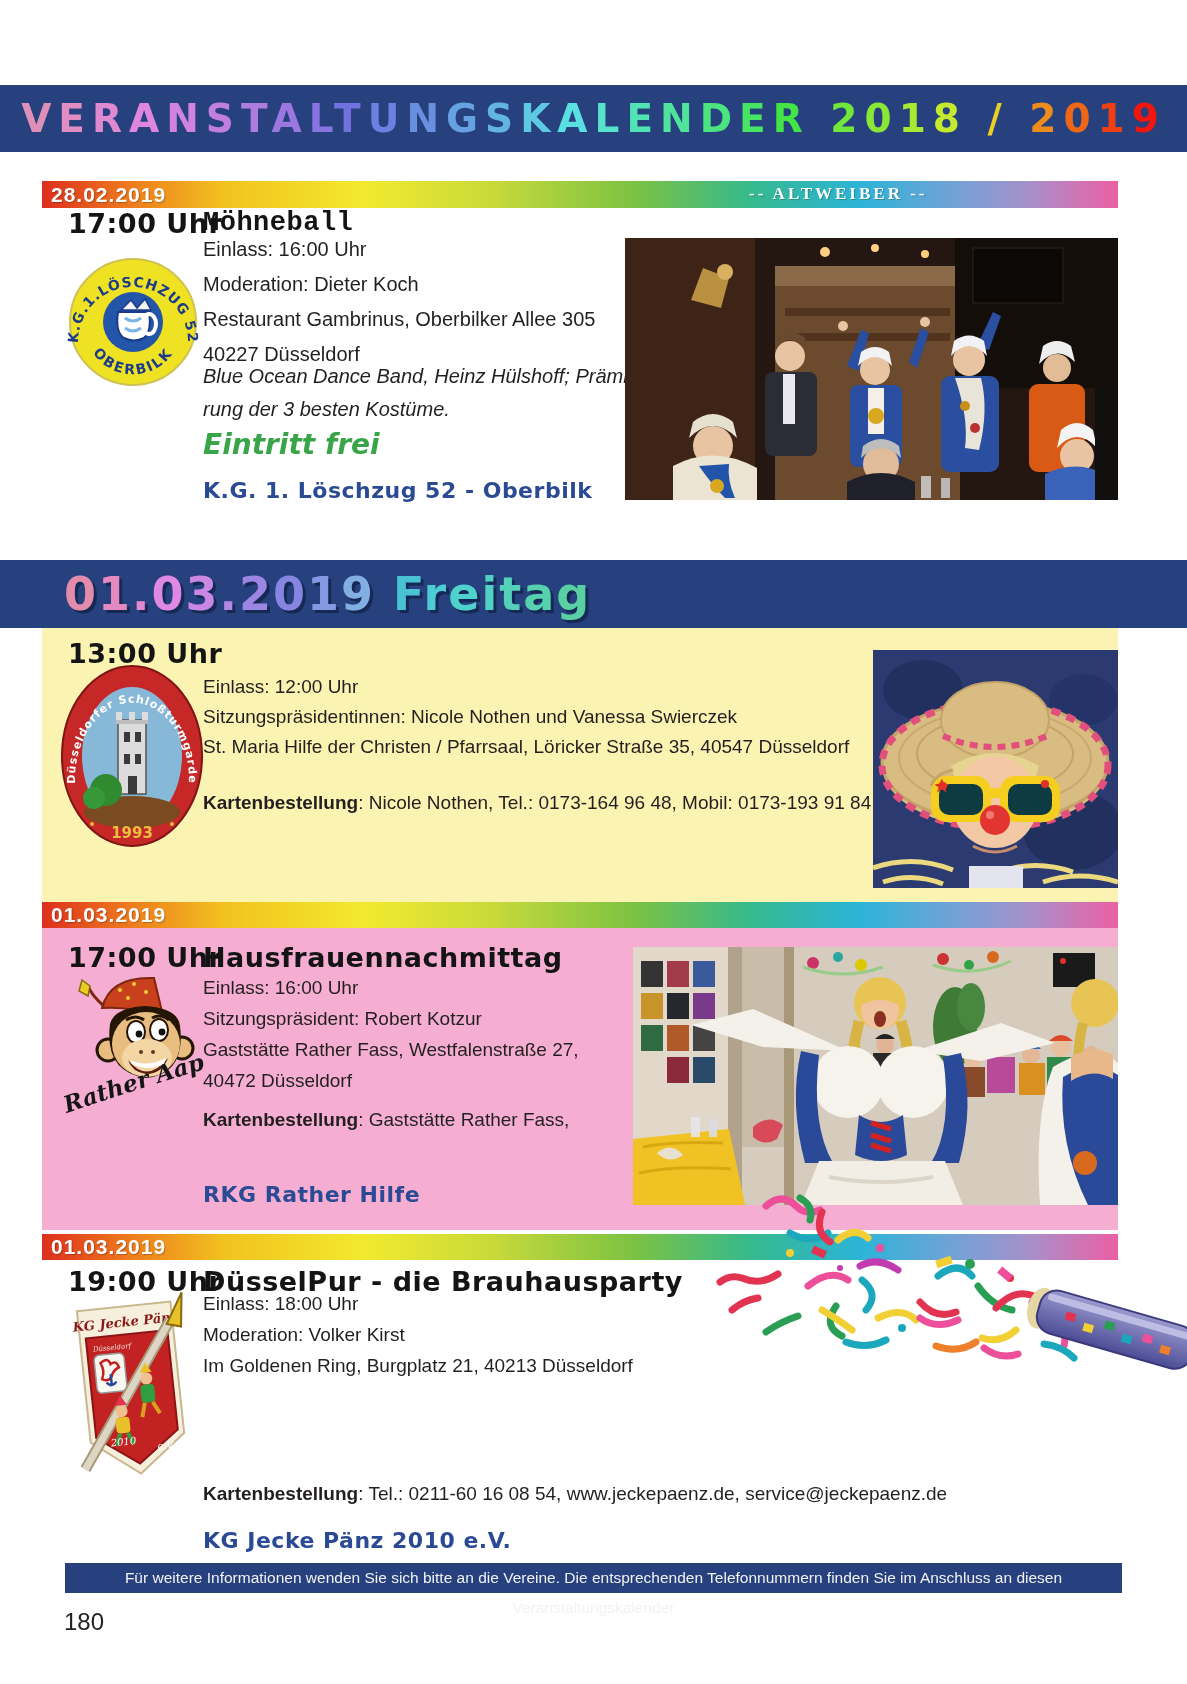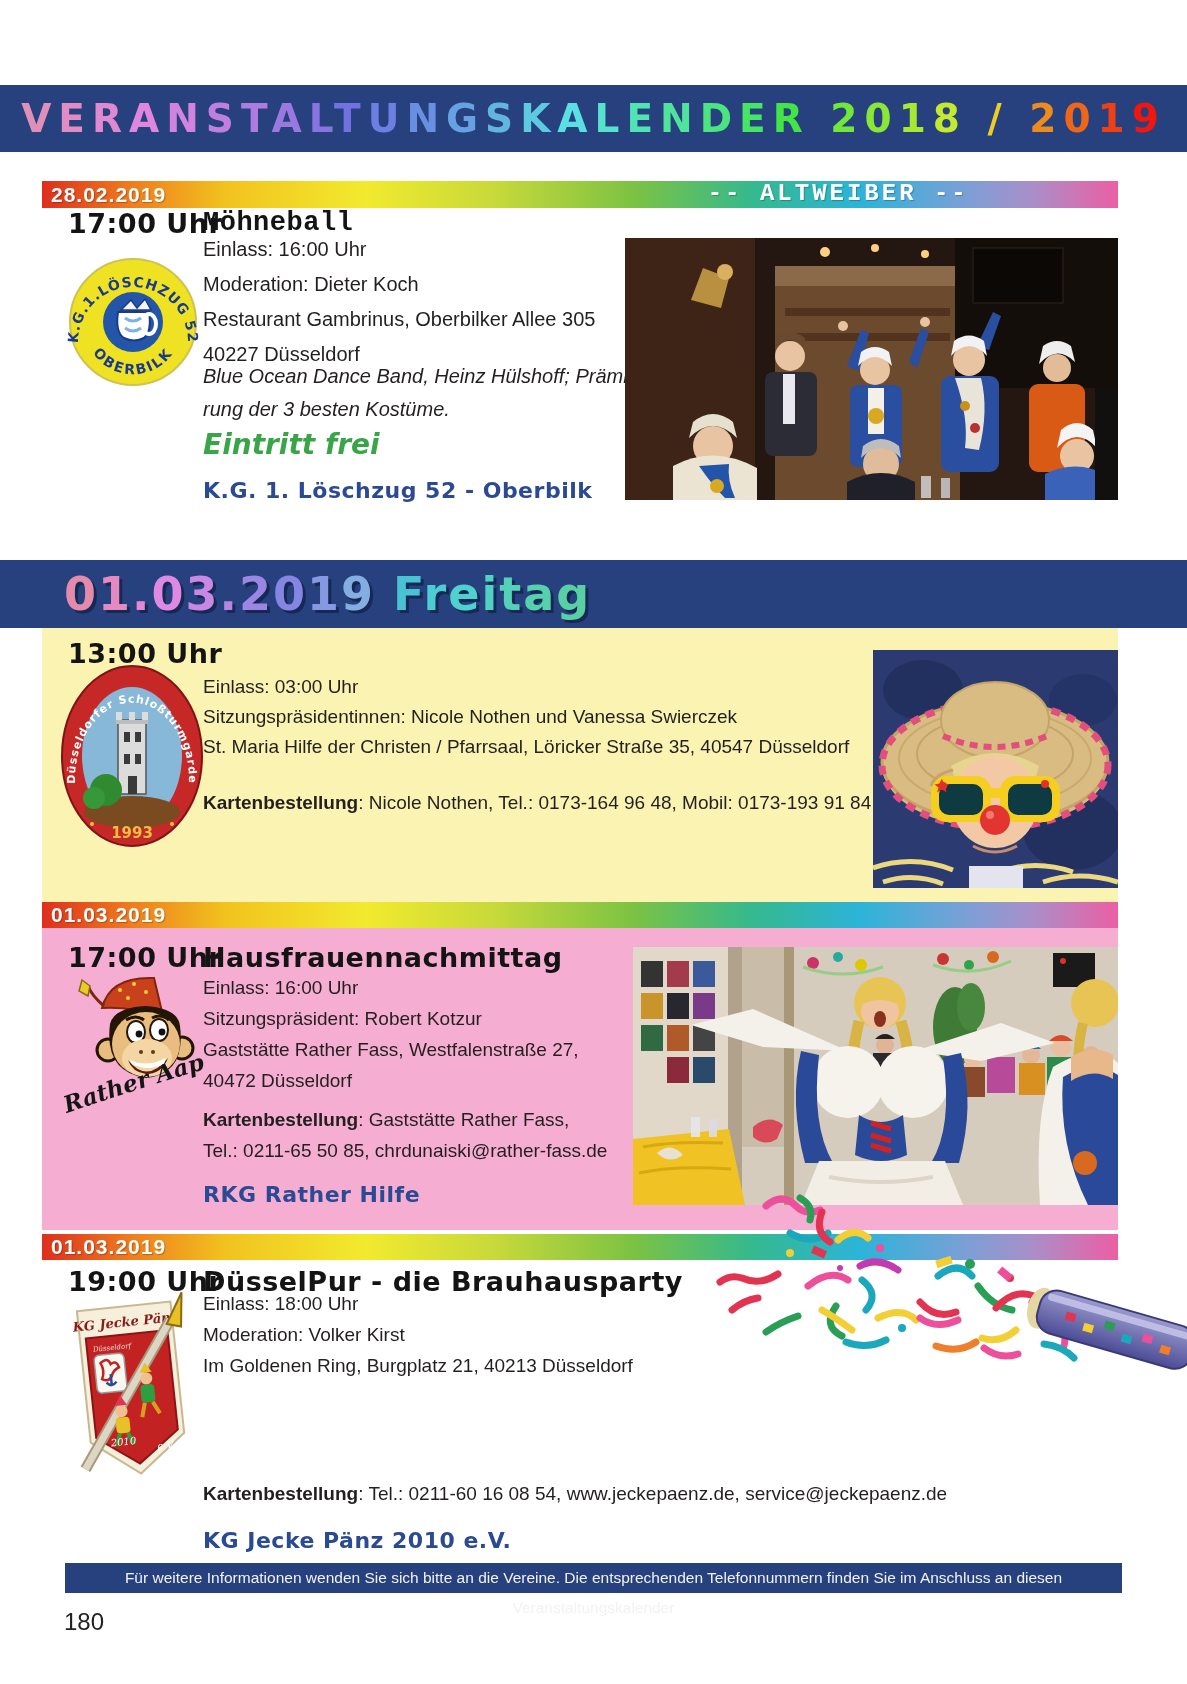--- a/index.html
+++ b/index.html
@@ -19,7 +19,7 @@
   .date-bar .date{position:absolute;left:9px;top:0;line-height:27px;color:#fff;
     font-weight:bold;font-size:21px;letter-spacing:1px;text-shadow:1px 1px 1px rgba(0,0,0,.25);}
   .date-bar .tag{position:absolute;left:74%;top:-2px;transform:translateX(-50%);line-height:30px;color:#fff;
-    font-family:Liberation Mono, monospace;font-weight:bold;font-size:24px;letter-spacing:3px;
+    font-family:Liberation Serif, serif;font-weight:bold;font-size:17px;letter-spacing:3px;
     text-shadow:1px 1px 1px rgba(0,0,0,.25);white-space:nowrap;}
 
   

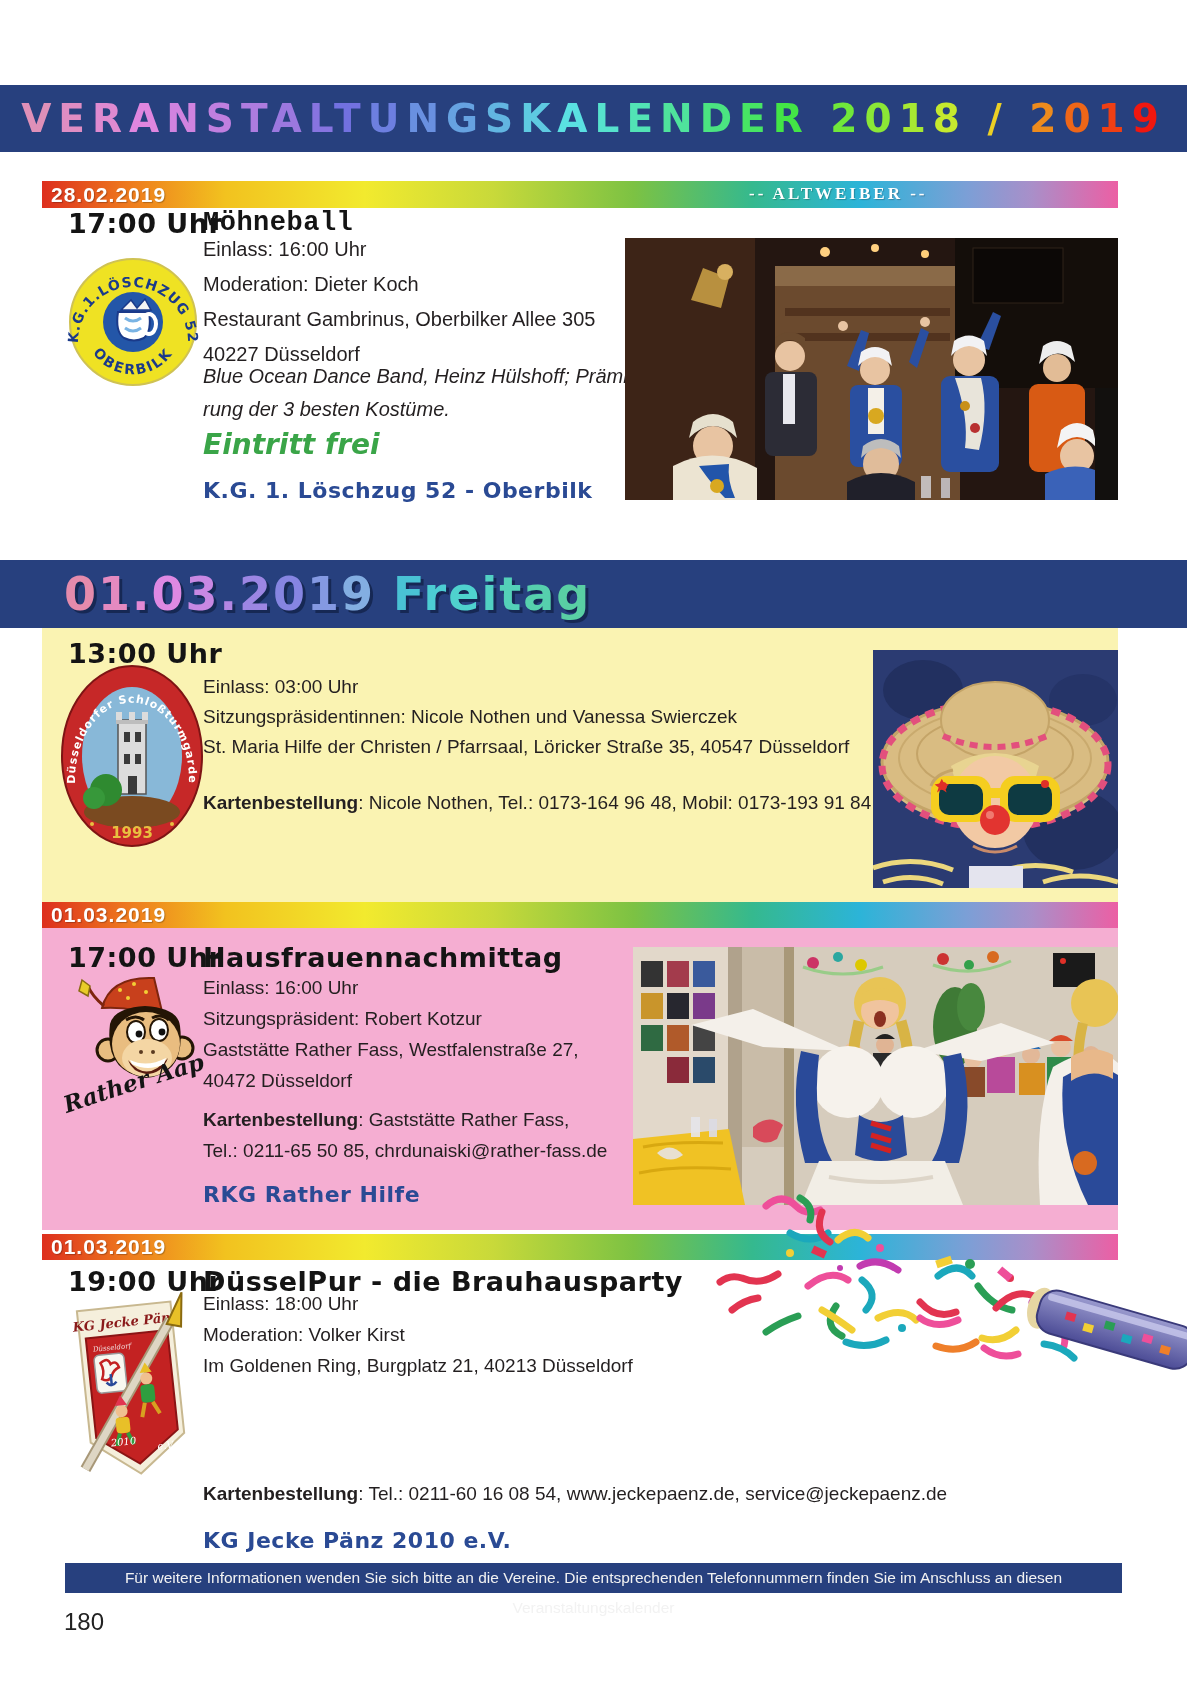--- a/index.html
+++ b/index.html
@@ -184,7 +184,7 @@
       <circle cx="114" cy="162" r="2" fill="#e8c040"></circle>
   </svg>
 
-  <div class="abs body-text" style="left:203px;top:672px;line-height:30px;">Einlass: 03:00 Uhr
+  <div class="abs body-text" style="left:203px;top:672px;line-height:30px;">Einlass: 12:00 Uhr
 Sitzungspräsidentinnen: Nicole Nothen und Vanessa Swierczek
 St. Maria Hilfe der Christen / Pfarrsaal, Löricker Straße 35, 40547 Düsseldorf</div>
   <div class="abs body-text booking" style="left:203px;top:788px;line-height:30px;"><b>Kartenbestellung</b><span>: Nicole Nothen, Tel.: 0173-164 96 48, Mobil: 0173-193 91 84</span></div>

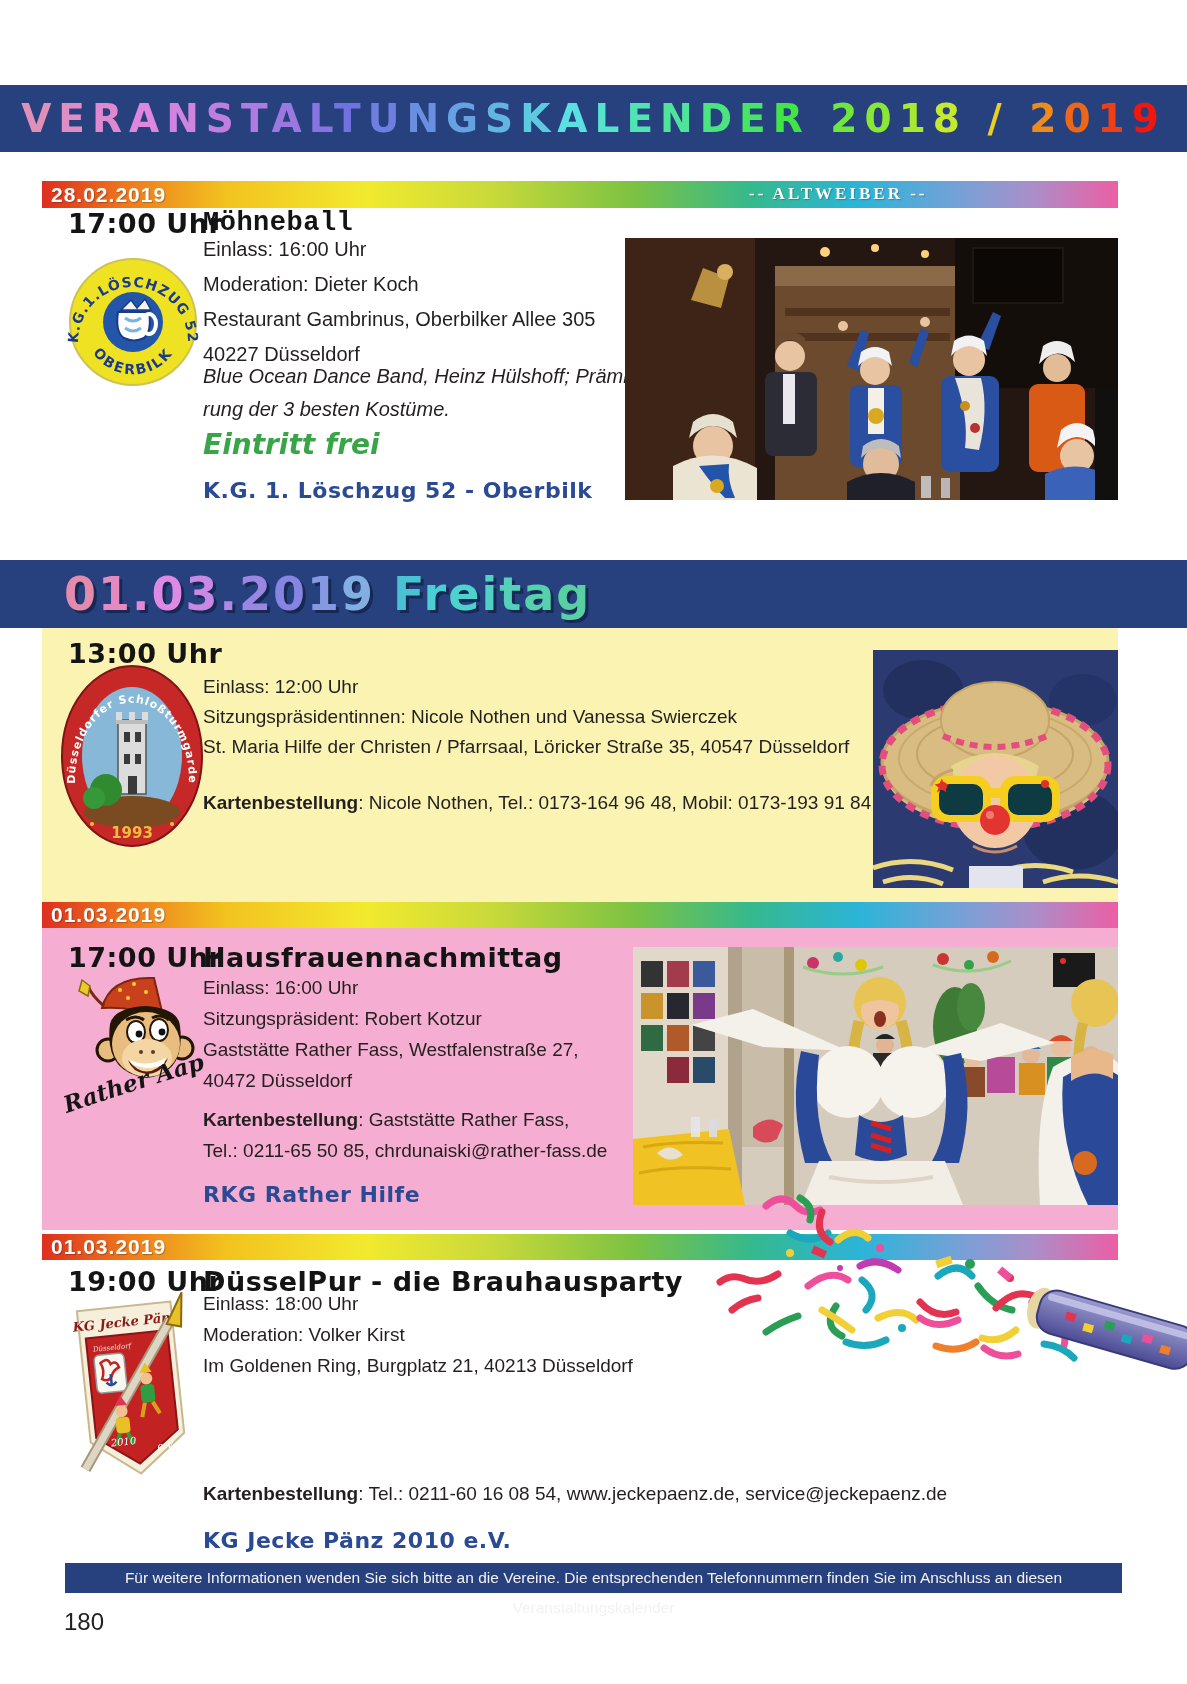--- a/index.html
+++ b/index.html
@@ -268,7 +268,6 @@
 Gaststätte Rather Fass, Westfalenstraße 27,
 40472 Düsseldorf</div>
   <div class="abs body-text booking" style="left:203px;top:1104px;line-height:31px;"><b>Kartenbestellung</b><span>: Gaststätte Rather Fass,</span></div>
-  <div class="abs body-text" style="left:203px;top:1135px;line-height:31px;">Tel.: 0211-65 50 85, chrdunaiski@rather-fass.de</div>
   <div class="abs club" style="left:203px;top:1182px;">RKG Rather Hilfe</div>
 
   <svg class="abs photo" style="left:633px;top:947px;" width="485" height="258" viewBox="0 0 485 258">

